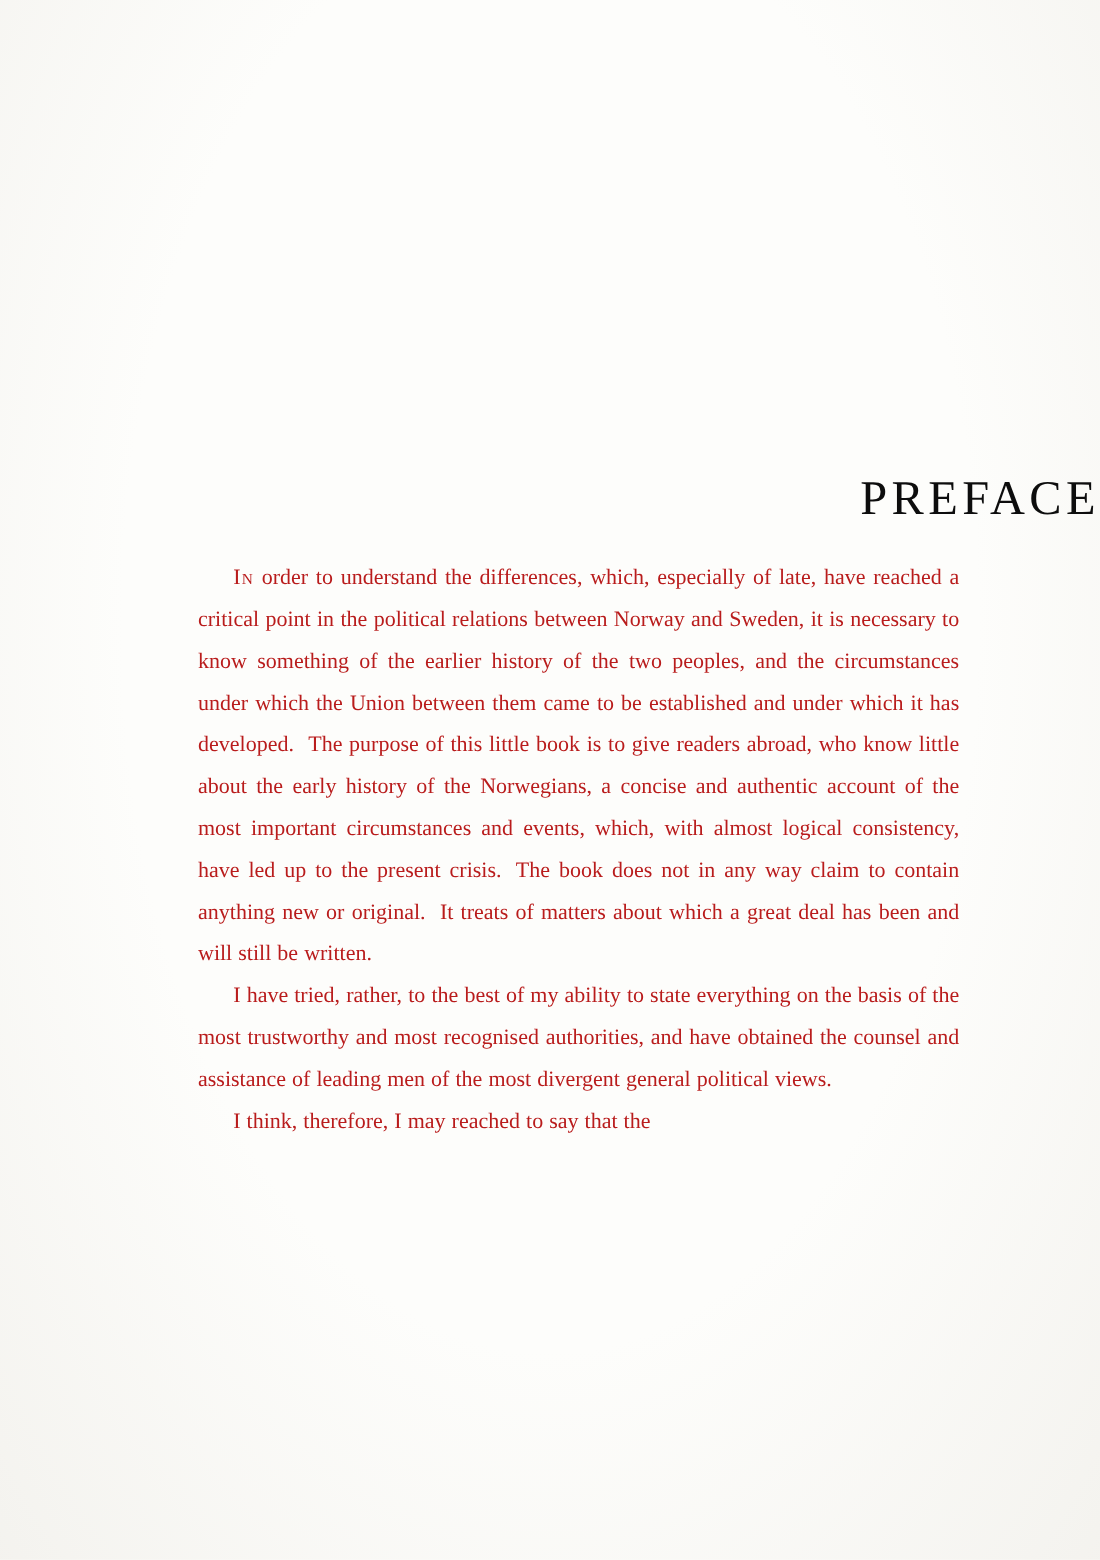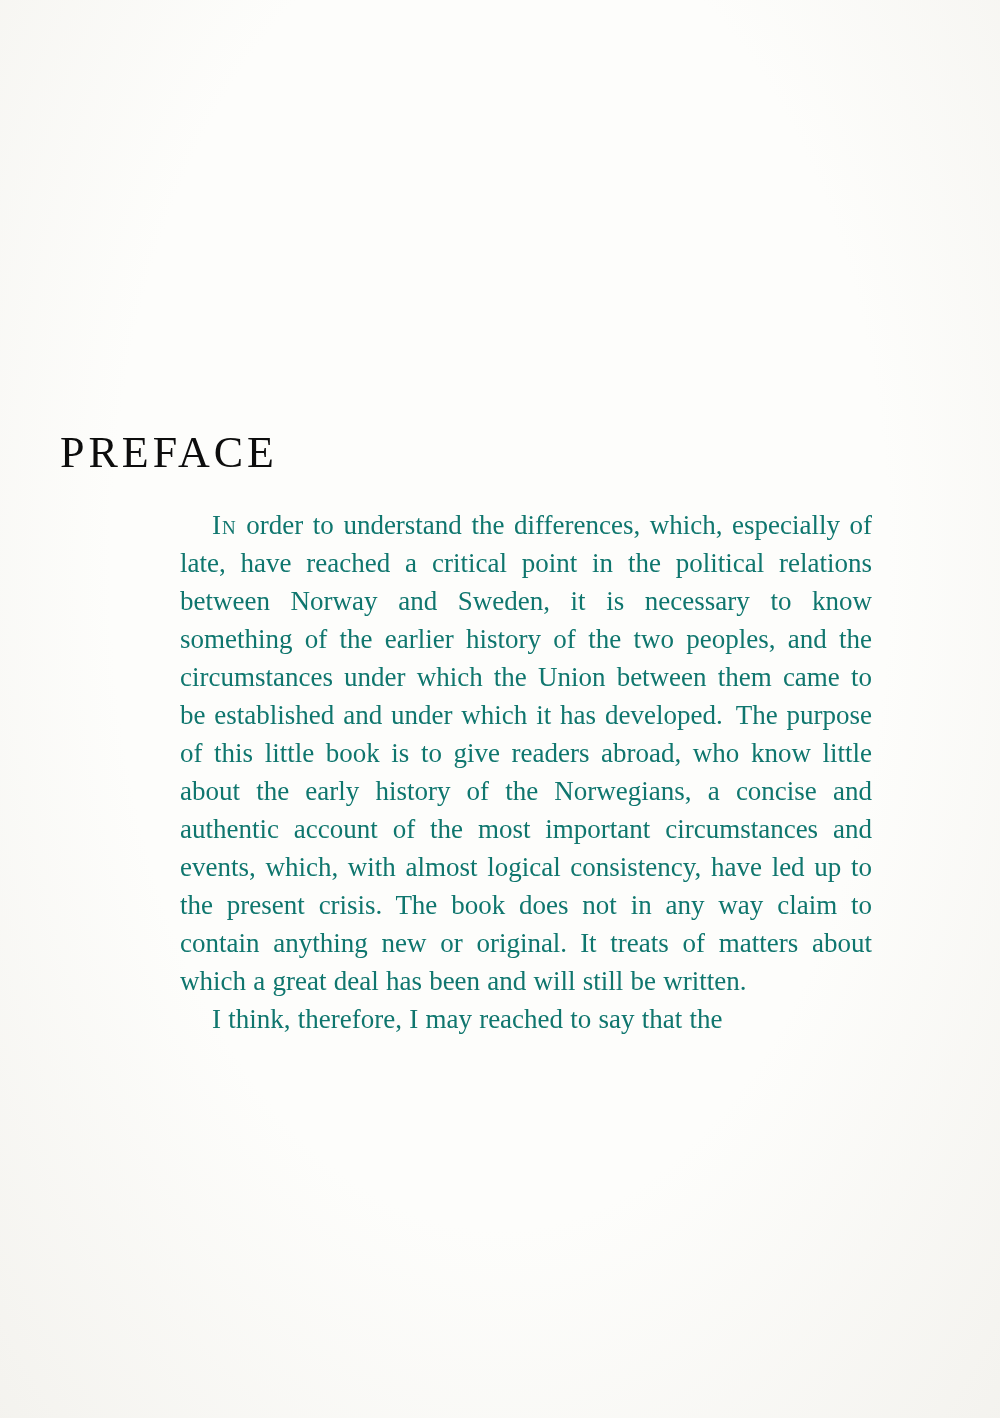--- a/index.html
+++ b/index.html
@@ -38,7 +38,7 @@
     top: 398px;
     left: 0;
     width: 1000px;
-    text-align: left;
+    text-align: right;
     font-size: 44px;
     line-height: 52px;
     letter-spacing: 4px;

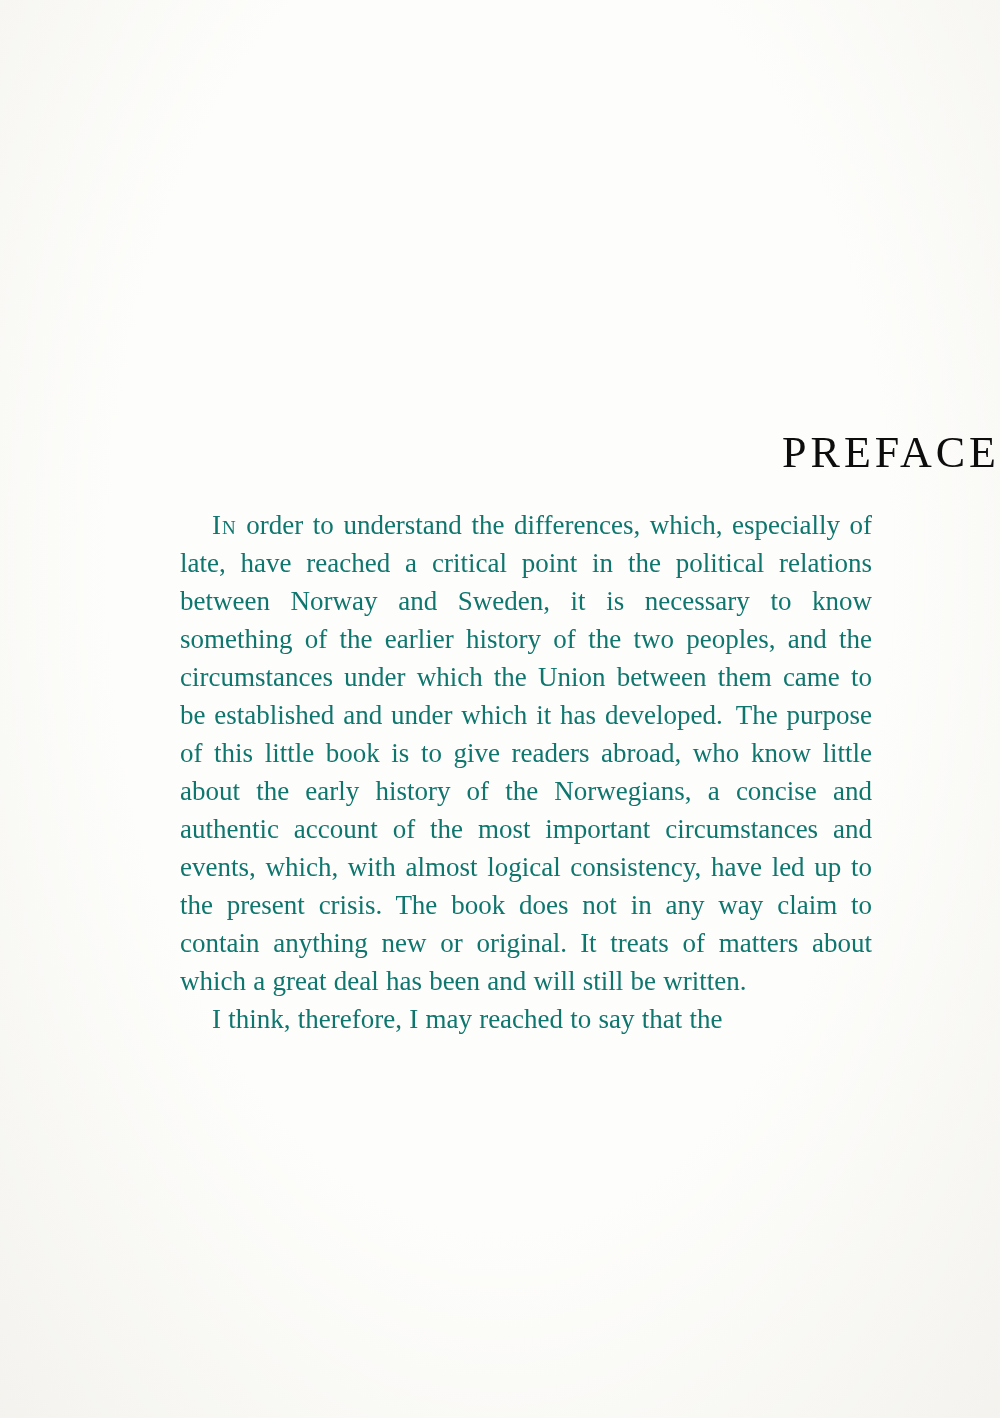--- a/index.html
+++ b/index.html
@@ -58,12 +58,12 @@
 
   p.para {
     margin: 0;
-    font-size: 27px;
+    font-size: 20px;
     line-height: 38px;
     text-align: justify;
     text-justify: inter-word;
     text-indent: 32px;
-    color: #0f766e;
+    color: #b91c1c;
     word-spacing: 0.5px;
   }
 

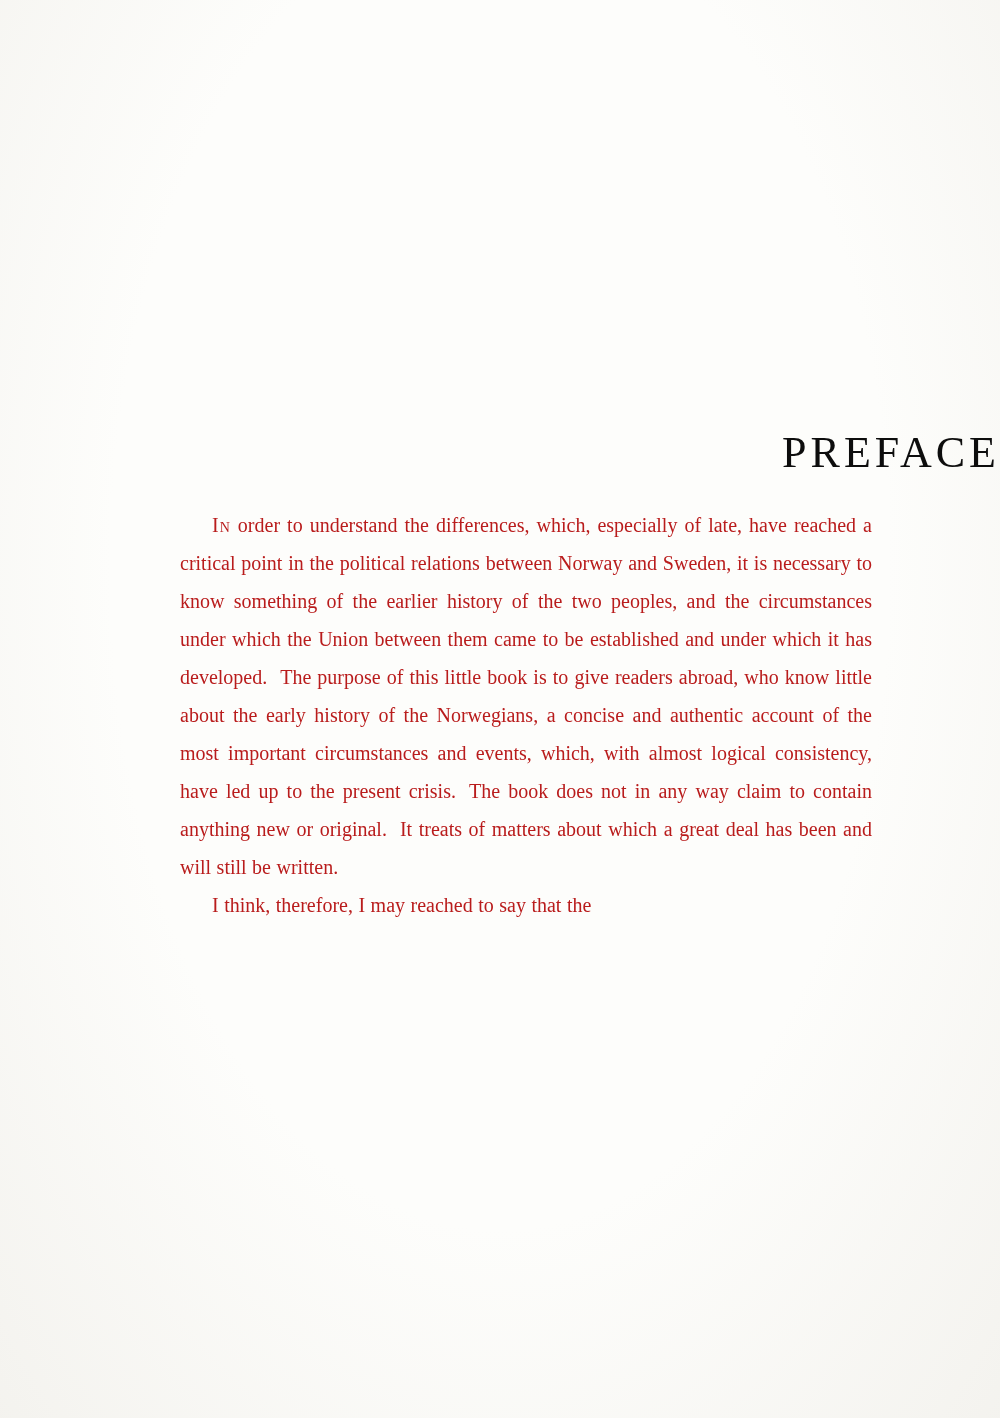--- a/index.html
+++ b/index.html
@@ -99,6 +99,7 @@
 
     <p class="para"><span class="smallcaps"><span class="dropcap-initial">I</span><span>n</span></span><span> order to understand the differences, which, especially of late, have reached a critical point in the political relations between Norway and Sweden, it is necessary to know something of the earlier history of the two peoples, and the circumstances under which the Union between them came to be established and under which it has developed.</span><span class="sentence-gap"></span><span>The purpose of this little book is to give readers abroad, who know little about the early history of the Norwegians, a concise and authentic account of the most important circumstances and events, which, with almost logical consistency, have led up to the present crisis.</span><span class="sentence-gap"></span><span>The book does not in any way claim to contain anything new or original.</span><span class="sentence-gap"></span><span>It treats of matters about which a great deal has been and will still be written.</span></p>
 
+    <p class="para">I have tried, rather, to the best of my ability to state everything on the basis of the most trustworthy and most recognised authorities, and have obtained the counsel and assistance of leading men of the most divergent general political views.</p>
 
     <p class="para lastline-open">I think, therefore, I may reached to say that the</p>
 

